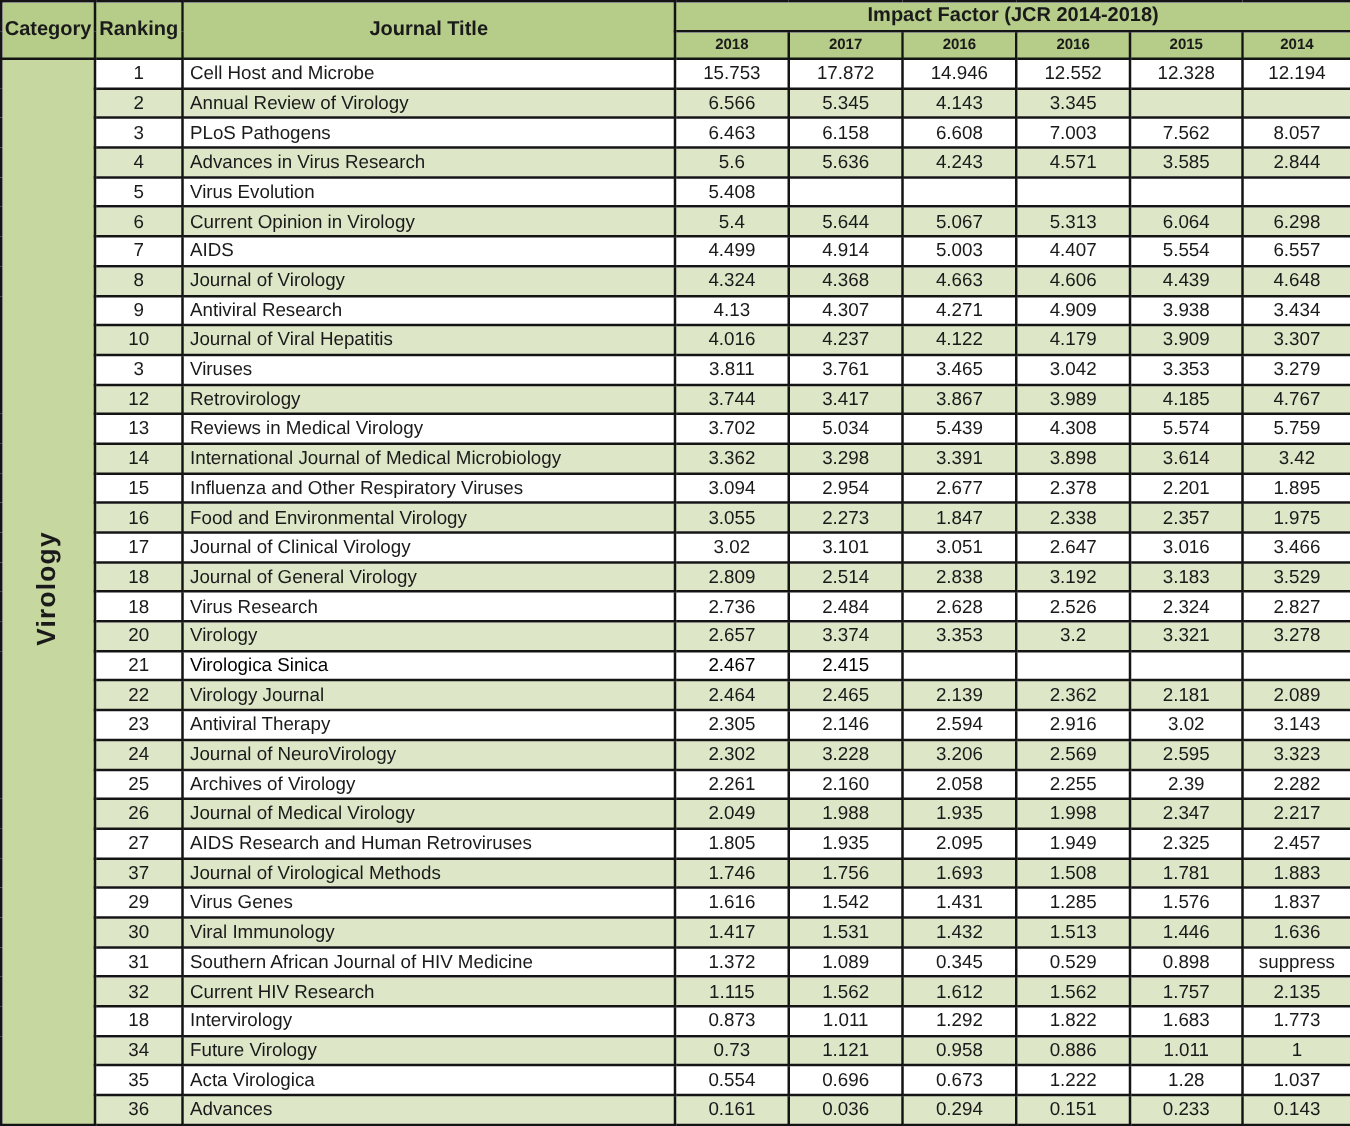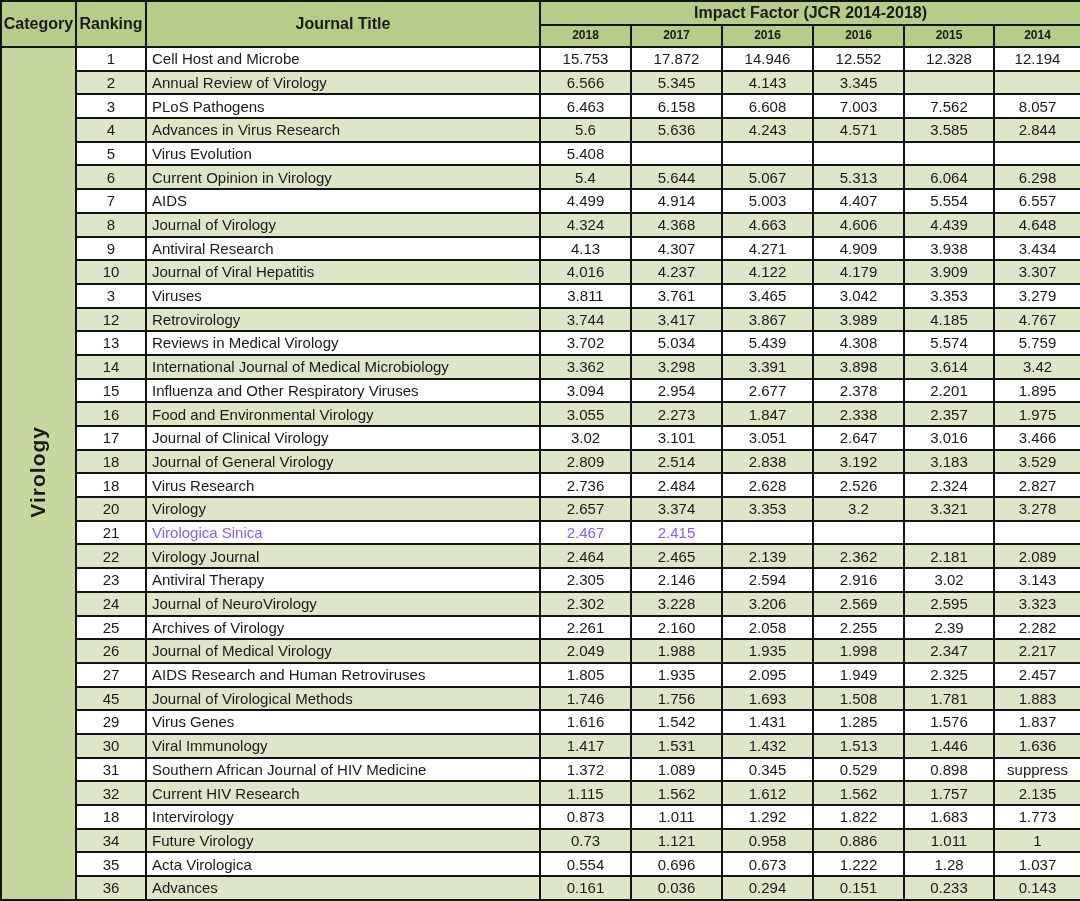--- a/index.html
+++ b/index.html
@@ -47,7 +47,7 @@
   td.val { text-align: center; }
   td.v0 { font-weight: normal; }
   tbody tr.highlight td.jtitle,
-  tbody tr.highlight td.val { color: #8b5cf6; }
+  tbody tr.highlight td.val { color: #000000; }
 </style>
 </head>
 <body>

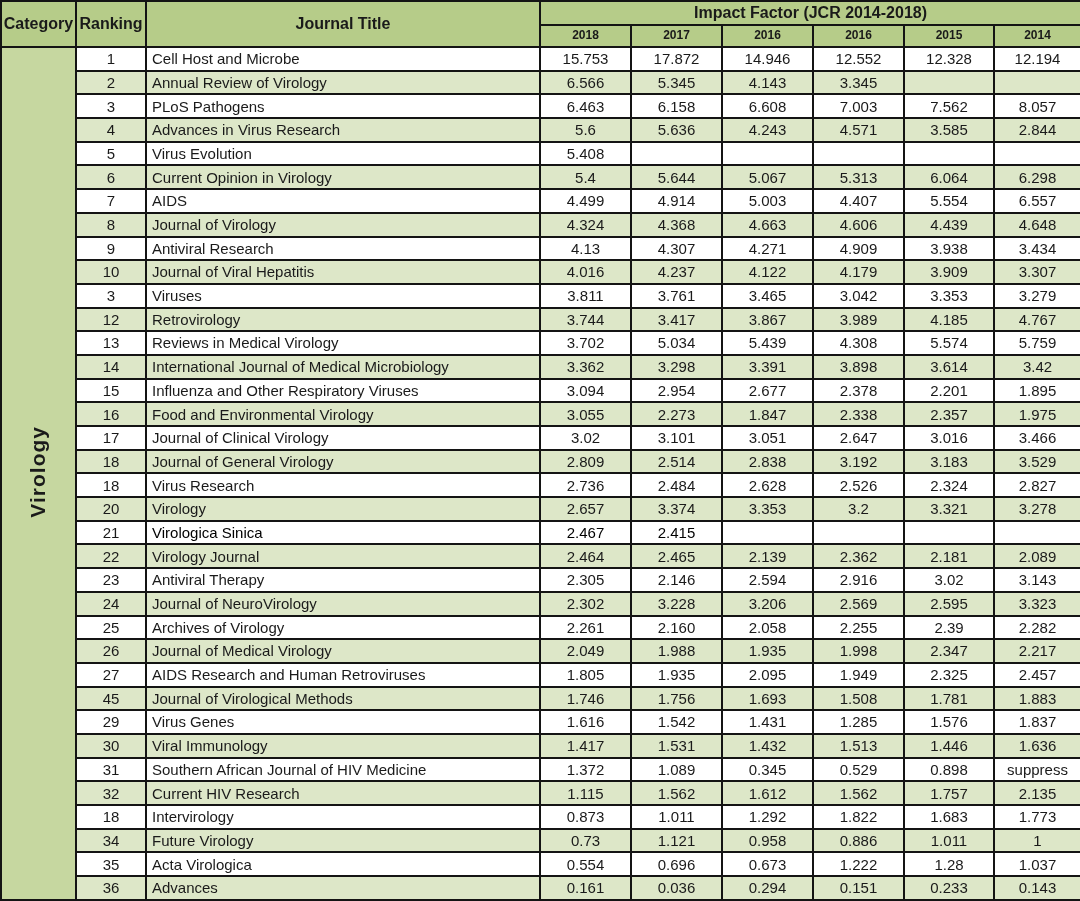--- a/index.html
+++ b/index.html
@@ -353,7 +353,7 @@
         <td class="val">2.457</td>
       </tr>
       <tr class="g">
-        <td class="rank">45</td>
+        <td class="rank">37</td>
         <td class="jtitle">Journal of Virological Methods</td>
         <td class="val v0">1.746</td>
         <td class="val">1.756</td>

